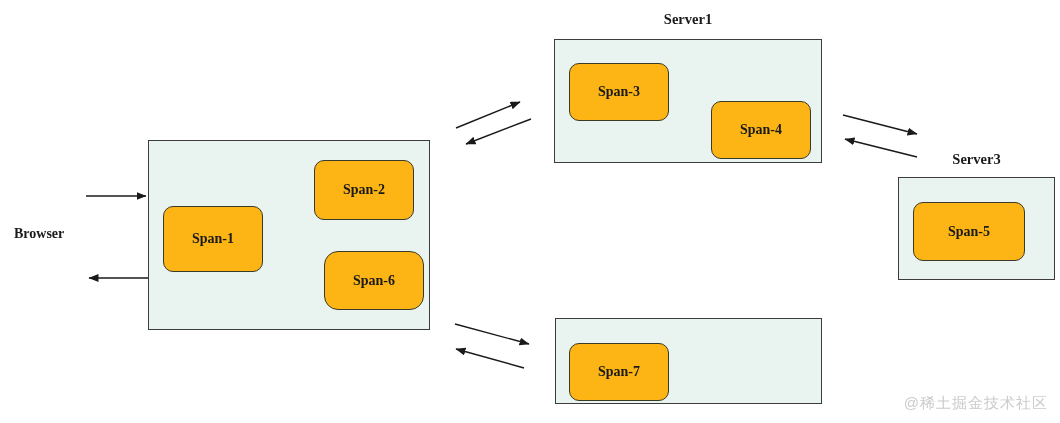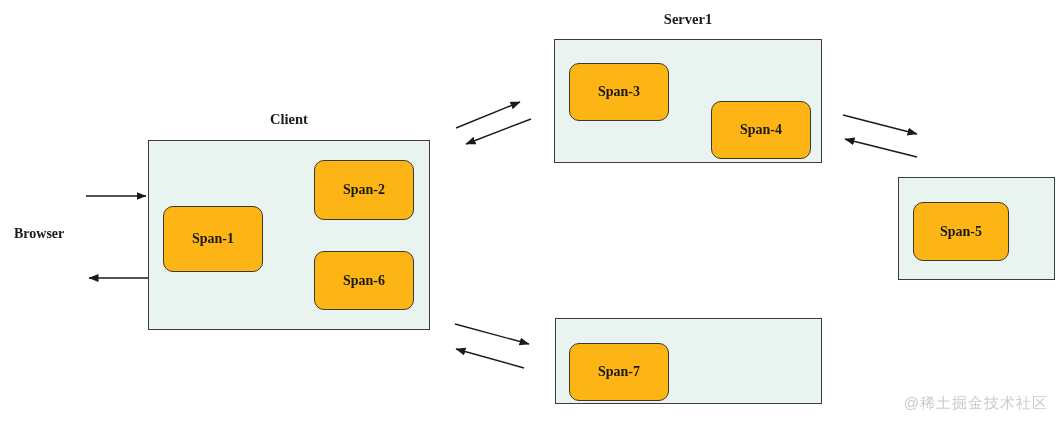--- a/index.html
+++ b/index.html
@@ -86,7 +86,6 @@
 
   <div class="browser-label">Browser</div>
 
-  <div class="container-title" style="left:148px; top:111px; width:282px;">Client</div>
   <div class="container-box" style="left:148px; top:140px; width:282px; height:190px;">
     <div class="span-node" style="left:14px; top:65px; width:100px; height:66px;">Span-1</div>
     <div class="span-node" style="left:165px; top:19px; width:100px; height:60px;">Span-2</div>

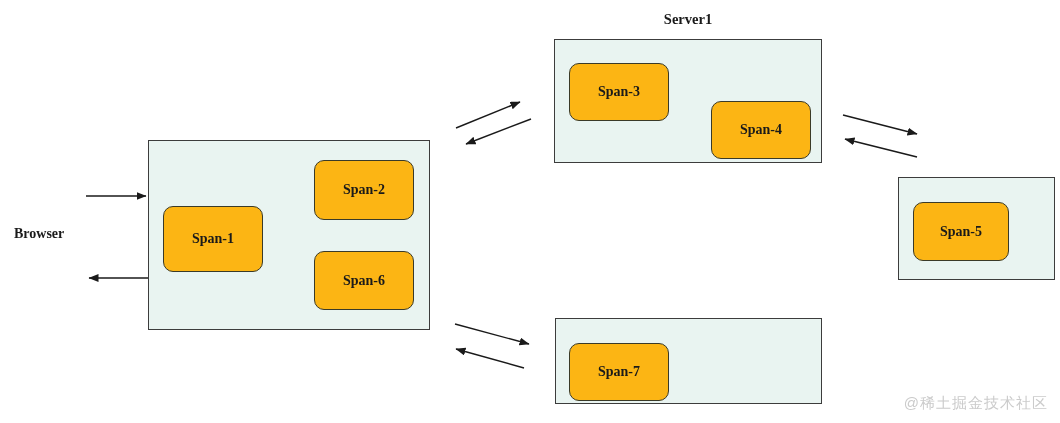--- a/index.html
+++ b/index.html
@@ -102,6 +102,7 @@
     <div class="span-node" style="left:13px; top:24px; width:100px; height:58px;">Span-7</div>
   </div>
 
+  <div class="container-title" style="left:898px; top:151px; width:157px;">Server3</div>
   <div class="container-box" style="left:898px; top:177px; width:157px; height:103px;">
     <div class="span-node" style="left:14px; top:24px; width:96px; height:59px;">Span-5</div>
   </div>

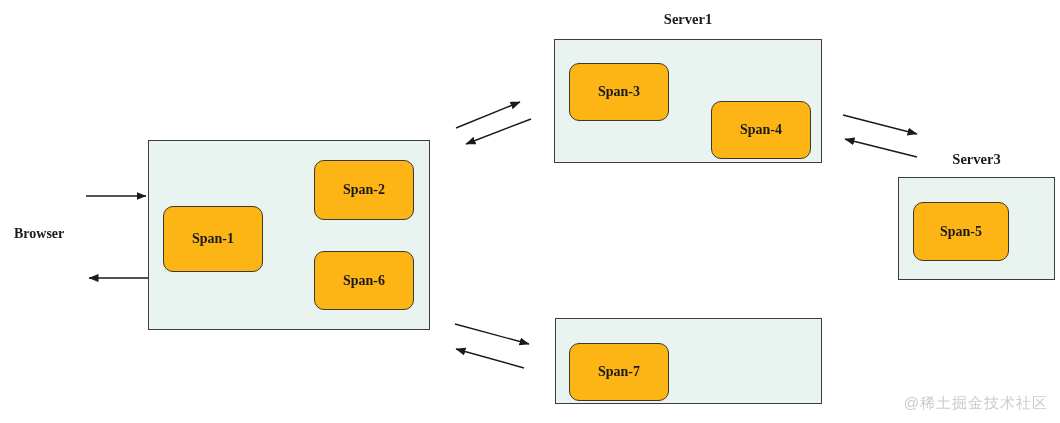--- a/index.html
+++ b/index.html
@@ -104,7 +104,7 @@
 
   <div class="container-title" style="left:898px; top:151px; width:157px;">Server3</div>
   <div class="container-box" style="left:898px; top:177px; width:157px; height:103px;">
-    <div class="span-node" style="left:14px; top:24px; width:96px; height:59px;">Span-5</div>
+    <div class="span-node" style="left:14px; top:24px; width:112px; height:59px;">Span-5</div>
   </div>
 
   <div class="watermark">@稀土掘金技术社区</div>

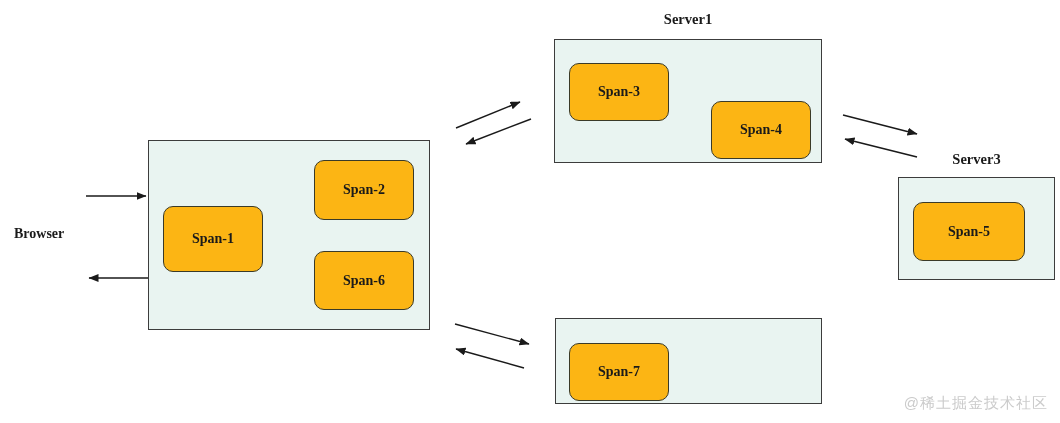--- a/index.html
+++ b/index.html
@@ -89,7 +89,7 @@
   <div class="container-box" style="left:148px; top:140px; width:282px; height:190px;">
     <div class="span-node" style="left:14px; top:65px; width:100px; height:66px;">Span-1</div>
     <div class="span-node" style="left:165px; top:19px; width:100px; height:60px;">Span-2</div>
-    <div class="span-node" style="left:165px; top:110px; width:100px; height:59px;">Span-6</div>
+    <div class="span-node" style="left:175px; top:110px; width:100px; height:59px;border-radius:14px;">Span-6</div>
   </div>
 
   <div class="container-title" style="left:554px; top:11px; width:268px;">Server1</div>

